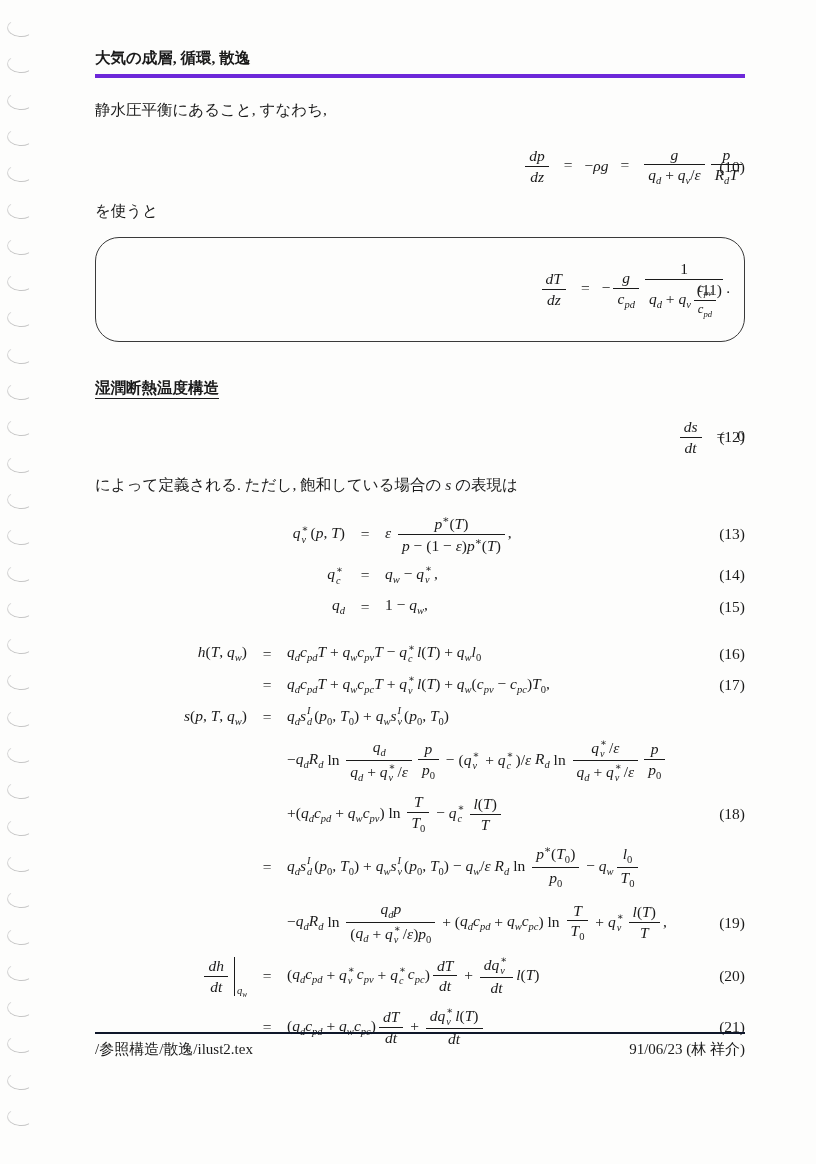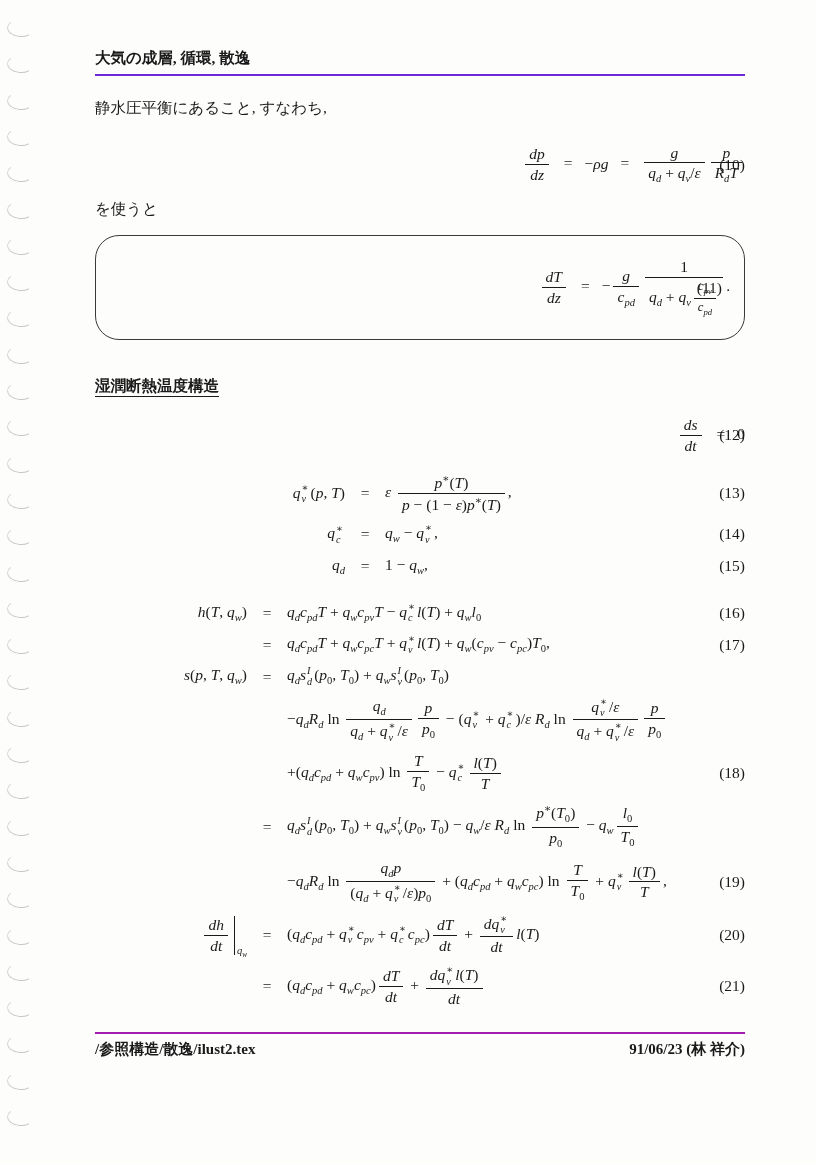--- a/index.html
+++ b/index.html
@@ -13,7 +13,7 @@
         transform:rotate(6deg);}
   
   .hd{display:flex;justify-content:space-between;align-items:flex-end;
-      border-bottom:2px solid #6d28d9;padding-bottom:5px;margin-top:48px;
+      border-bottom:4px solid #6d28d9;padding-bottom:5px;margin-top:48px;
       font-weight:bold;font-size:15.5px;}
   .hd-right{display:flex;gap:26px;align-items:flex-end;}
   .ft{position:absolute;left:95px;width:650px;top:1032px;border-top:2px solid #a21caf;

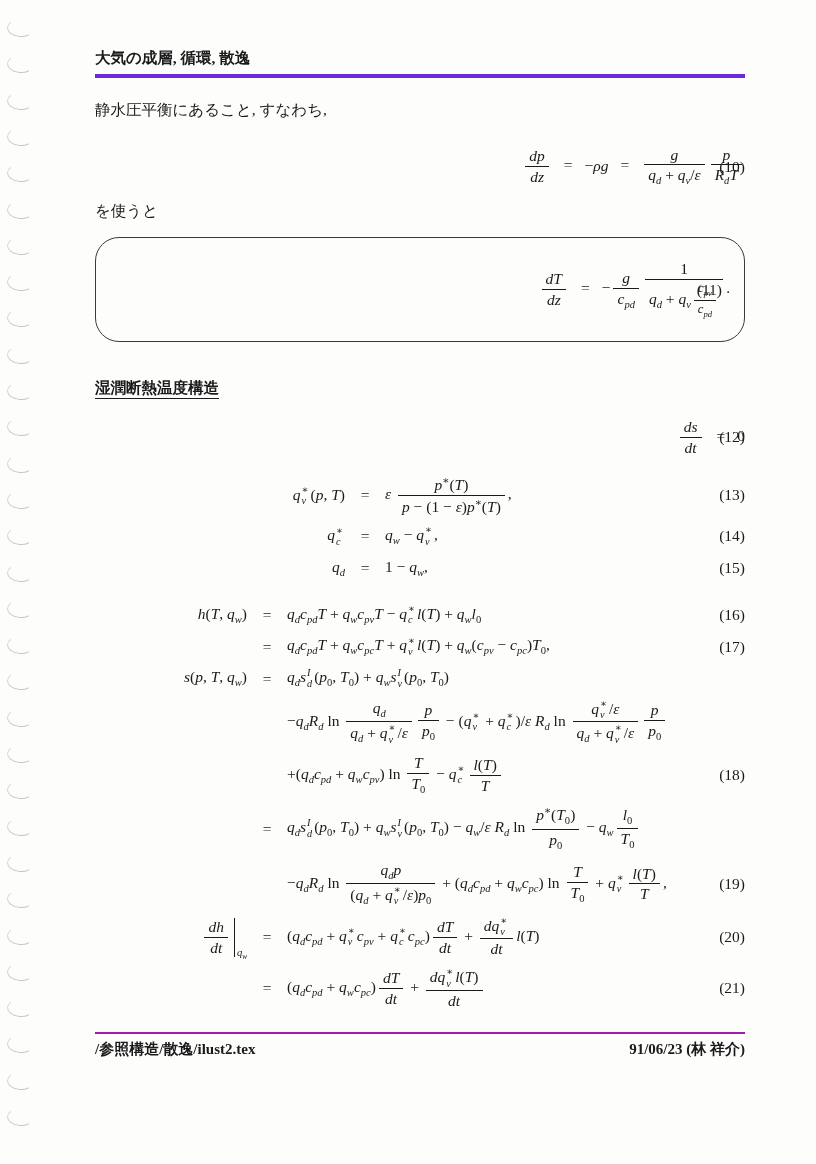--- a/index.html
+++ b/index.html
@@ -128,6 +128,7 @@
       <span class="enum">(12)</span>
     </div>
 
+    <div class="para p4">によって定義される. ただし, 飽和している場合の <i>s</i> の表現は</div>
 
     <div class="align align1 math">
       <div class="lhs"><i>q</i><span class="ss"><span class="t">∗</span><span class="b"><i>v</i></span></span>(<i>p</i>, <i>T</i>)</div>

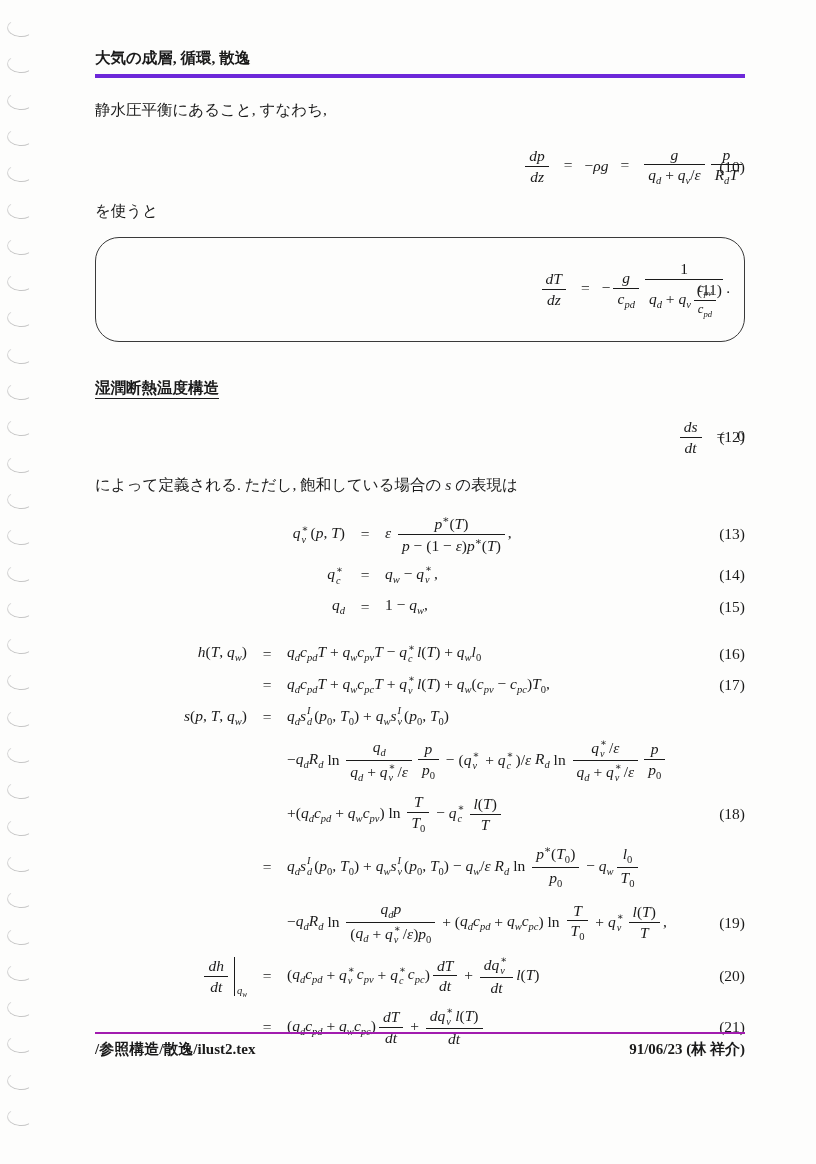--- a/index.html
+++ b/index.html
@@ -16,8 +16,8 @@
       border-bottom:4px solid #6d28d9;padding-bottom:5px;margin-top:48px;
       font-weight:bold;font-size:15.5px;}
   .hd-right{display:flex;gap:26px;align-items:flex-end;}
-  .ft{position:absolute;left:95px;width:650px;top:1032px;border-top:2px solid #a21caf;
-      padding-top:6px;display:flex;justify-content:space-between;font-weight:bold;font-size:15px;}
+  .ft{position:absolute;left:95px;width:650px;top:1032px;border-top:2px solid #0f172a;
+      padding-top:6px;display:flex;justify-content:space-between;font-weight:normal;font-size:15px;}
   
   .para{font-size:15.5px;line-height:1.85;}
   .p1{margin-top:18px;}

